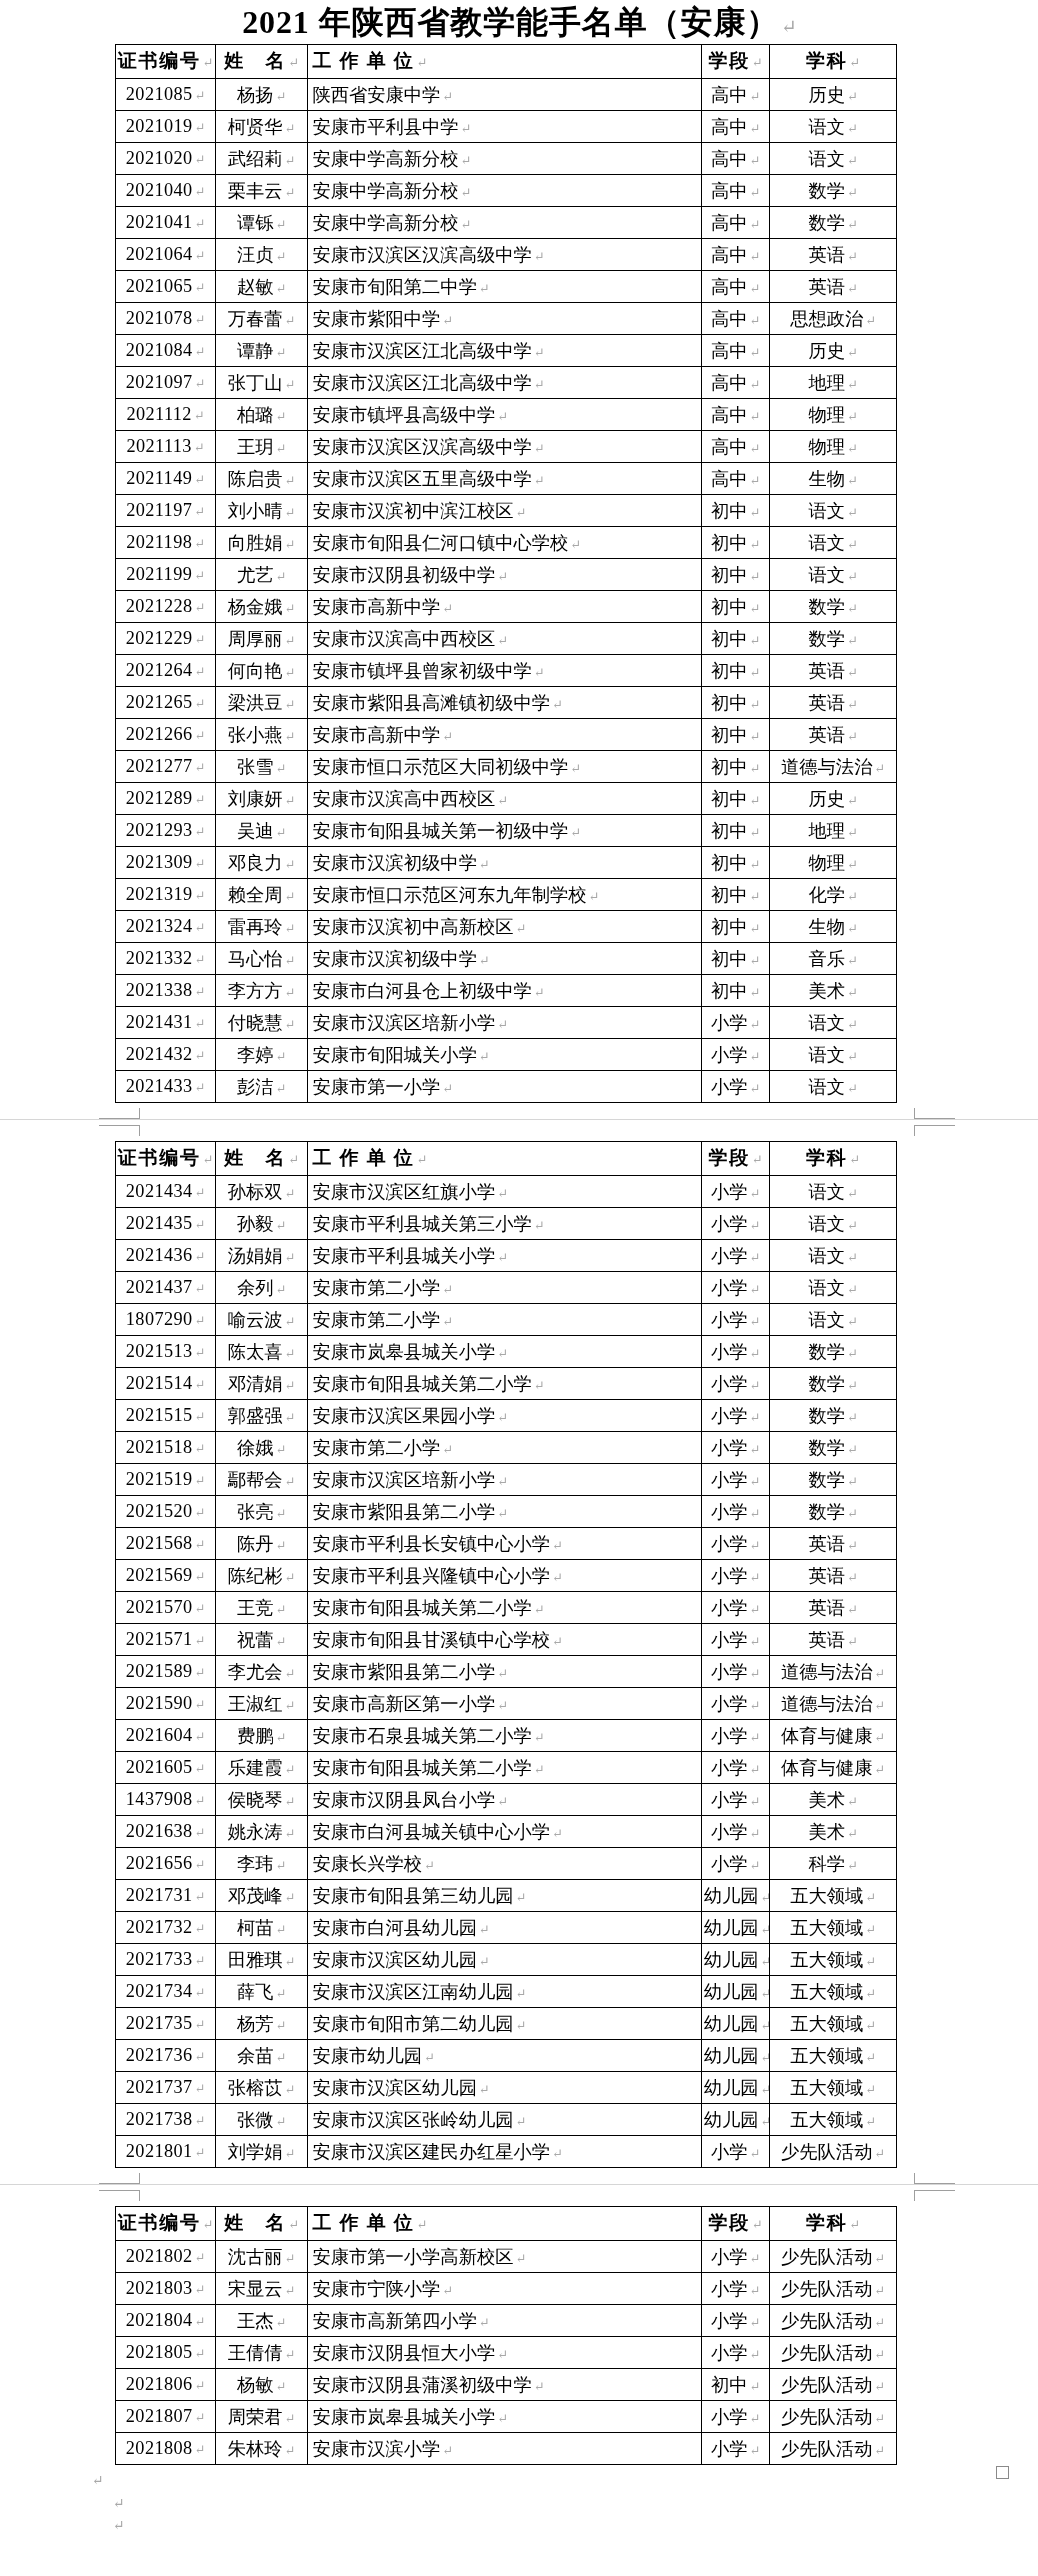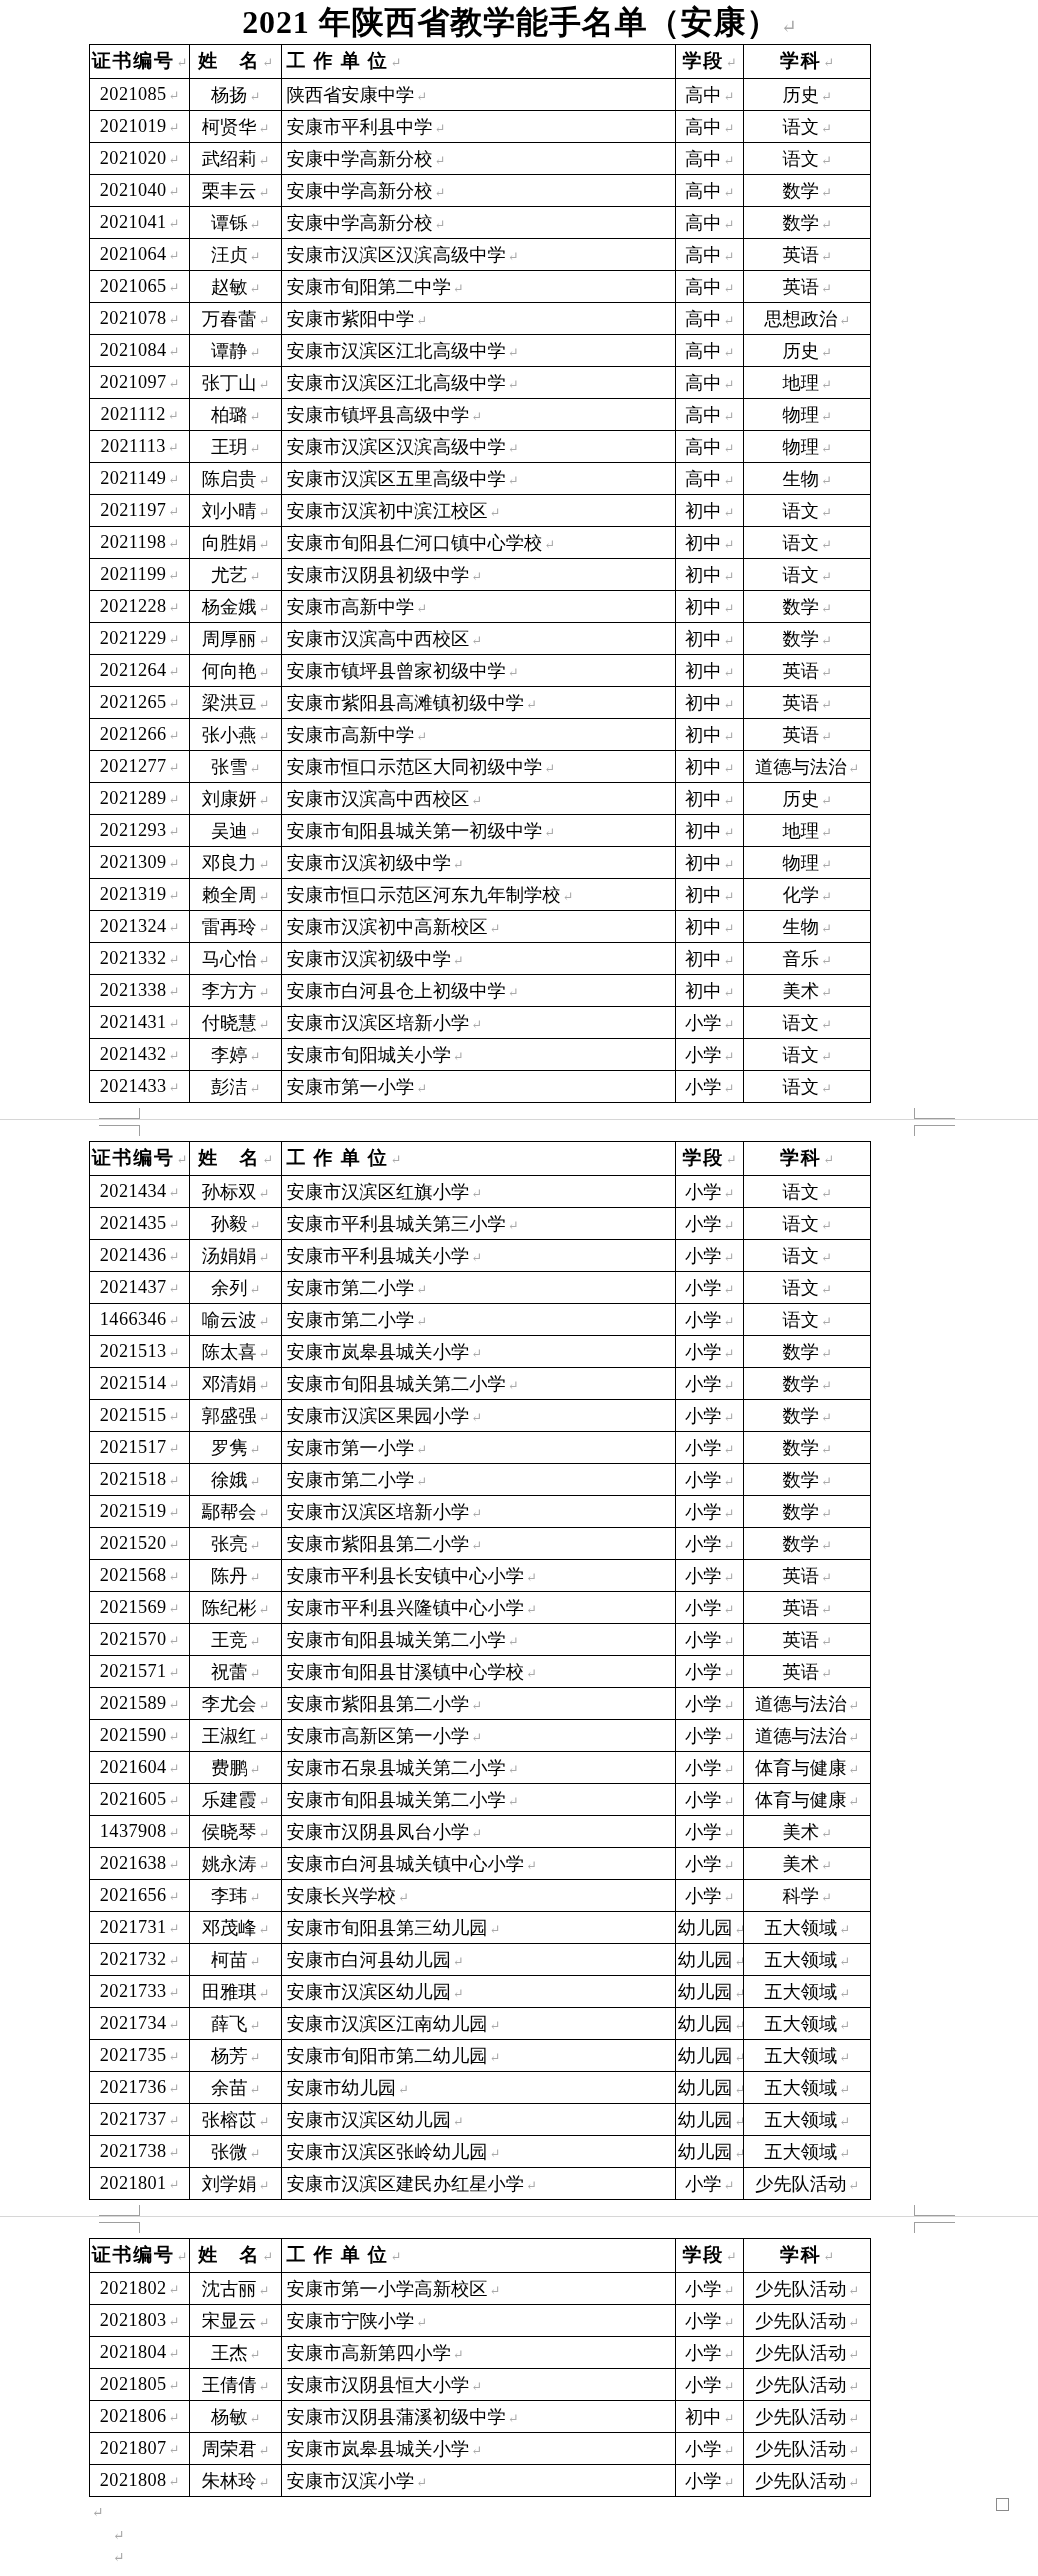--- a/index.html
+++ b/index.html
@@ -13,7 +13,7 @@
     text-align:center; font-size:32px; font-weight:700; letter-spacing:0.9px;
     white-space:nowrap;
   }
-  .sheet { margin-left:89px; width:781px; }
+  .sheet { margin-left:115px; width:781px; }
   table.roster {
     border-collapse:collapse; table-layout:fixed; width:781px;
     border:1.7px solid #000;

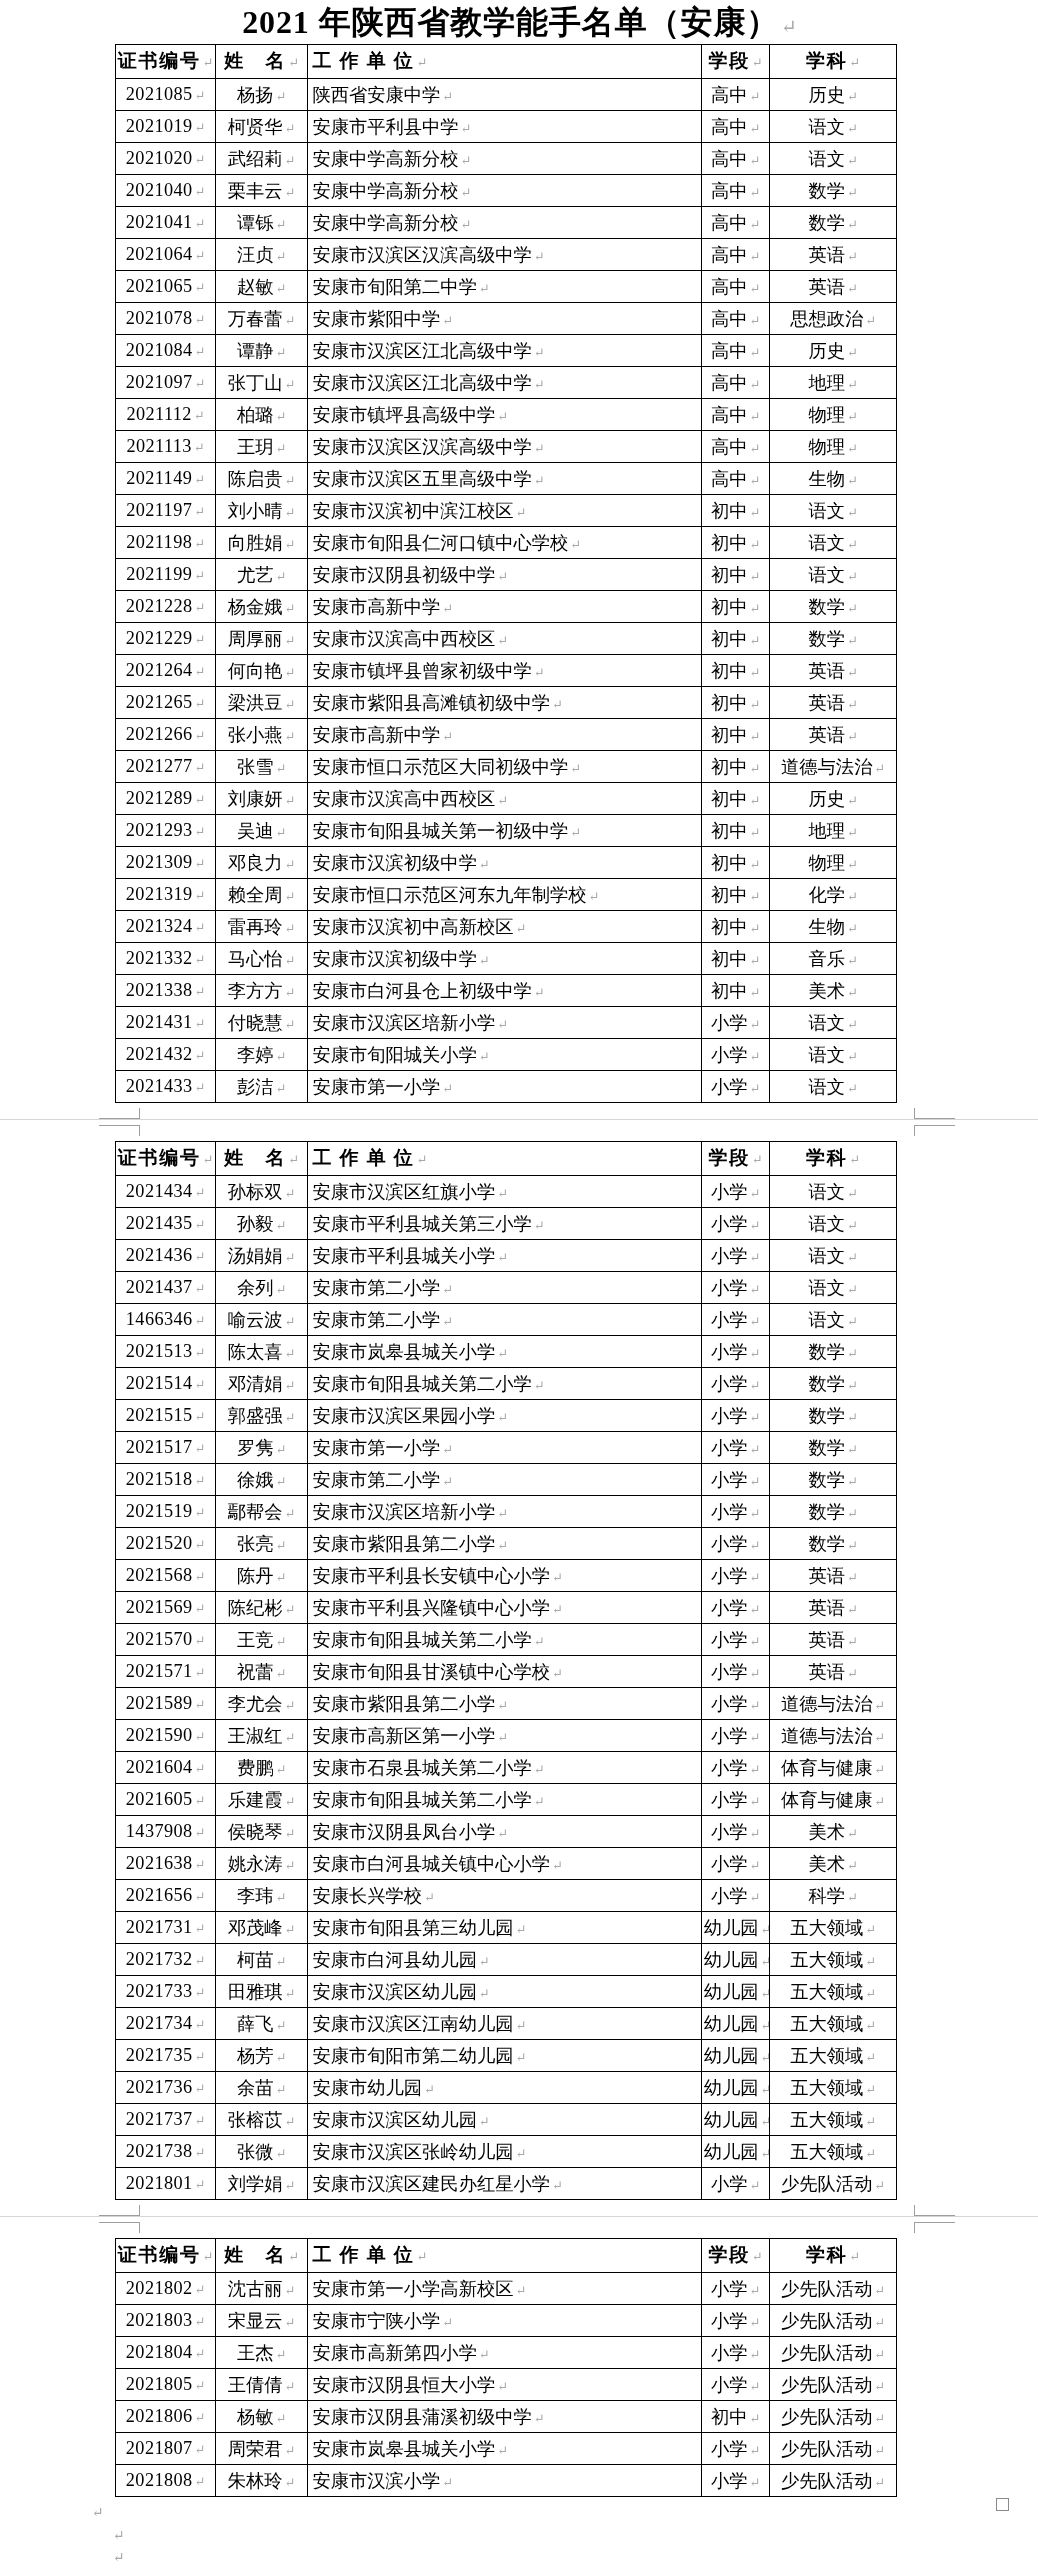--- a/index.html
+++ b/index.html
@@ -360,7 +360,7 @@
           <td class="c4"><span>语文</span><span class="pilcrow">↵</span></td>
         </tr>
         <tr>
-          <td class="c0"><span>1466346</span><span class="pilcrow">↵</span></td>
+          <td class="c0"><span>1807290</span><span class="pilcrow">↵</span></td>
           <td class="c1"><span>喻云波</span><span class="pilcrow">↵</span></td>
           <td class="c2"><span>安康市第二小学</span><span class="pilcrow">↵</span></td>
           <td class="c3"><span>小学</span><span class="pilcrow">↵</span></td>

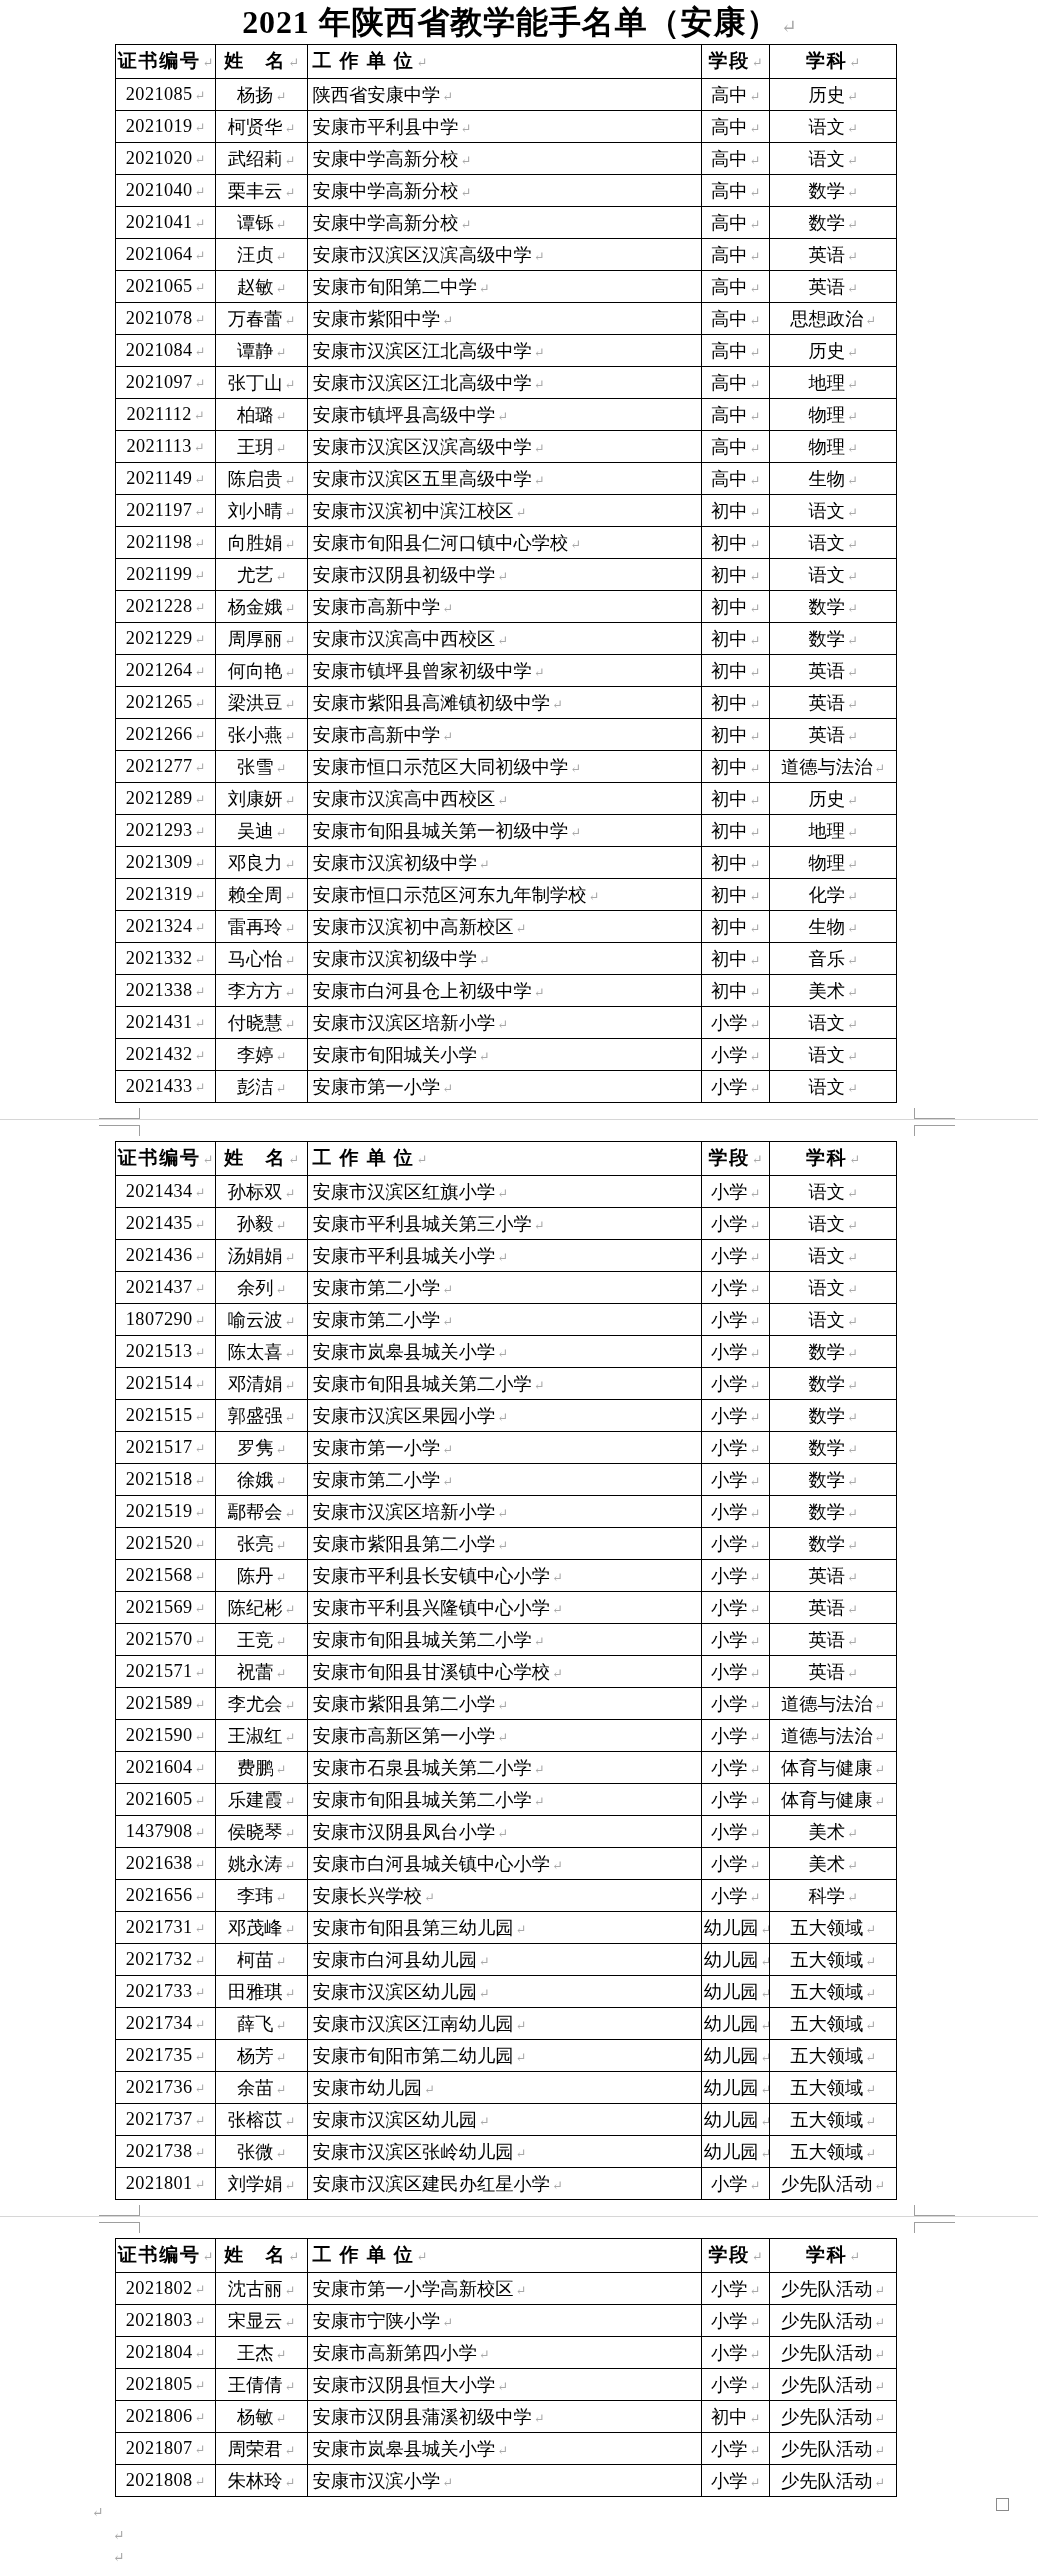--- a/index.html
+++ b/index.html
@@ -388,13 +388,6 @@
           <td class="c4"><span>数学</span><span class="pilcrow">↵</span></td>
         </tr>
         <tr>
-          <td class="c0"><span>2021517</span><span class="pilcrow">↵</span></td>
-          <td class="c1"><span>罗隽</span><span class="pilcrow">↵</span></td>
-          <td class="c2"><span>安康市第一小学</span><span class="pilcrow">↵</span></td>
-          <td class="c3"><span>小学</span><span class="pilcrow">↵</span></td>
-          <td class="c4"><span>数学</span><span class="pilcrow">↵</span></td>
-        </tr>
-        <tr>
           <td class="c0"><span>2021518</span><span class="pilcrow">↵</span></td>
           <td class="c1"><span>徐娥</span><span class="pilcrow">↵</span></td>
           <td class="c2"><span>安康市第二小学</span><span class="pilcrow">↵</span></td>

